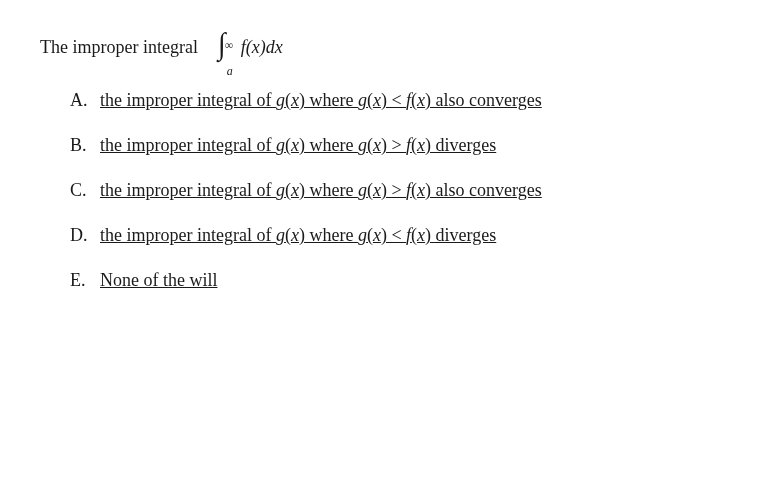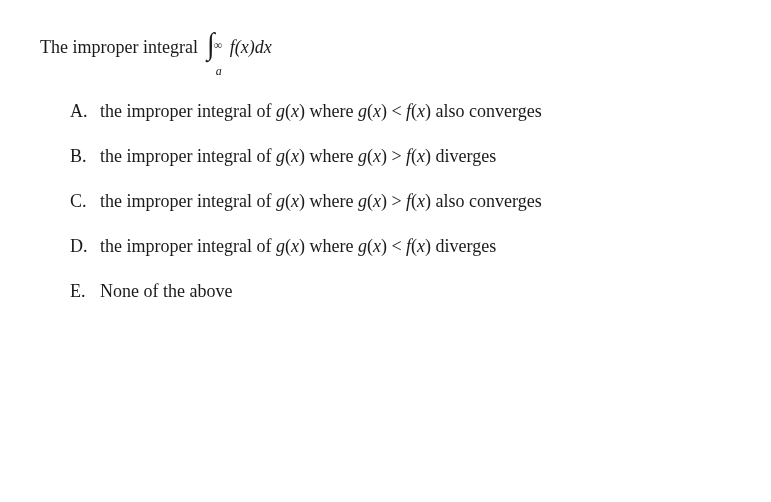--- a/index.html
+++ b/index.html
@@ -23,8 +23,9 @@
       display: flex;
       align-items: baseline;
       flex-wrap: wrap;
-      margin-bottom: 22px;
+      margin-bottom: 11px;
       line-height: 1.5;
+      gap: 11px;
     }
 
     .question-header-text {

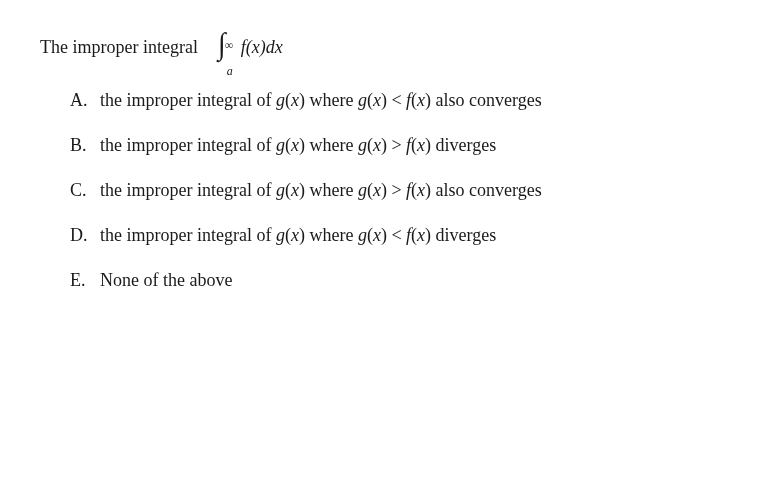--- a/index.html
+++ b/index.html
@@ -96,6 +96,7 @@
 
     .option-text {
       flex: 1;
+      text-decoration: underline;
     }
   </style>
 </head>

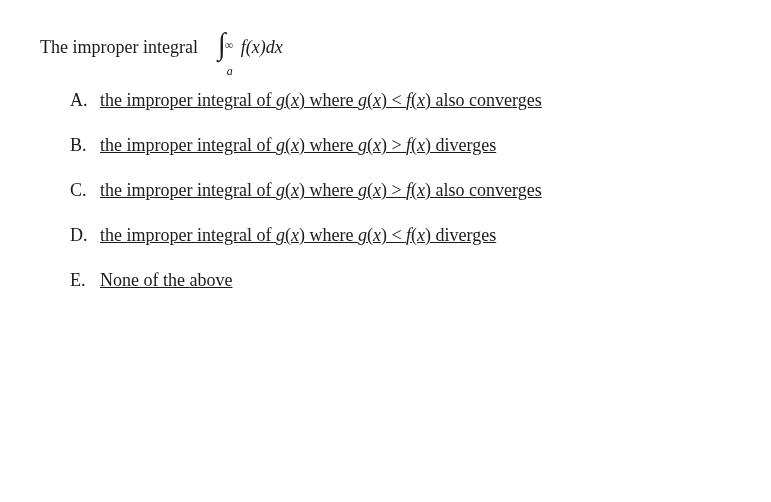--- a/index.html
+++ b/index.html
@@ -149,7 +149,7 @@
     <li class="option-item">
       <span class="option-label">E.</span>
       <span class="option-text">
-        None of the above
+        None of the will
       </span>
     </li>
 

